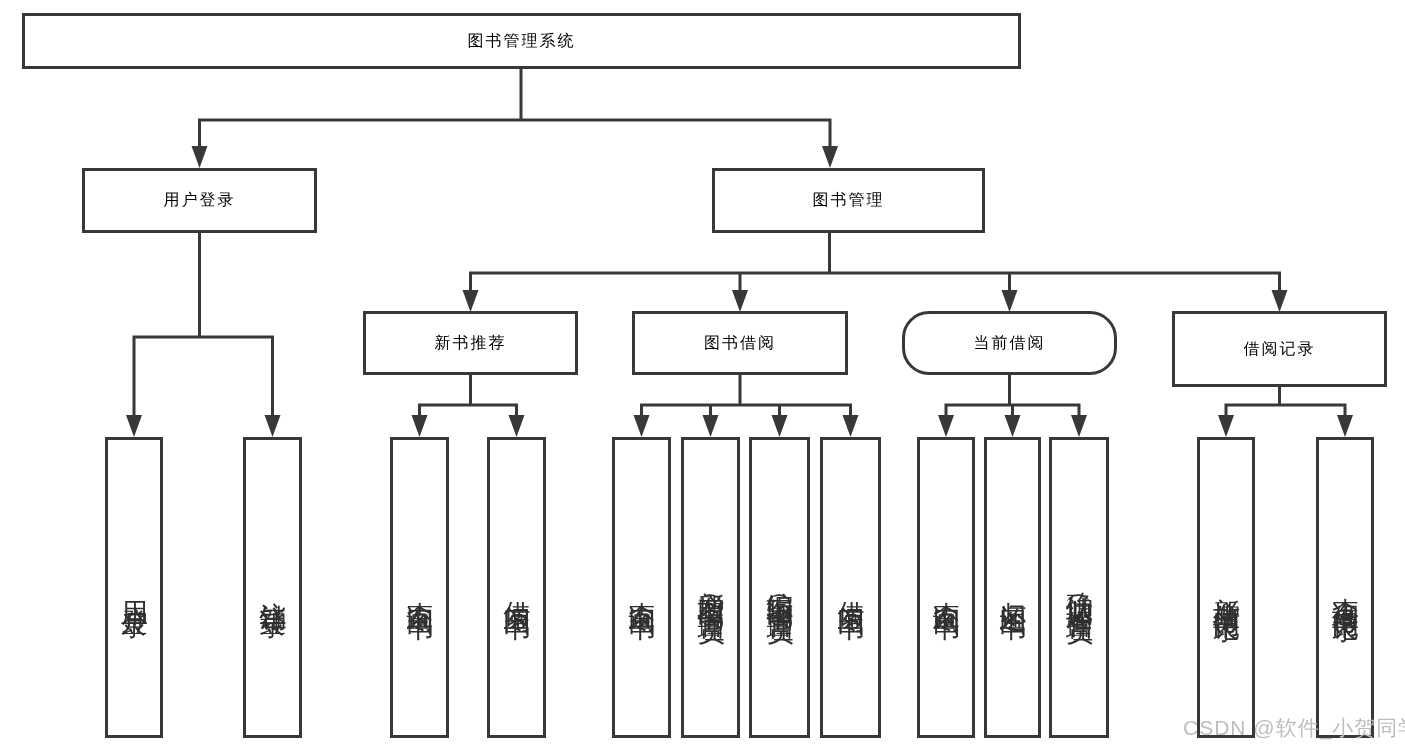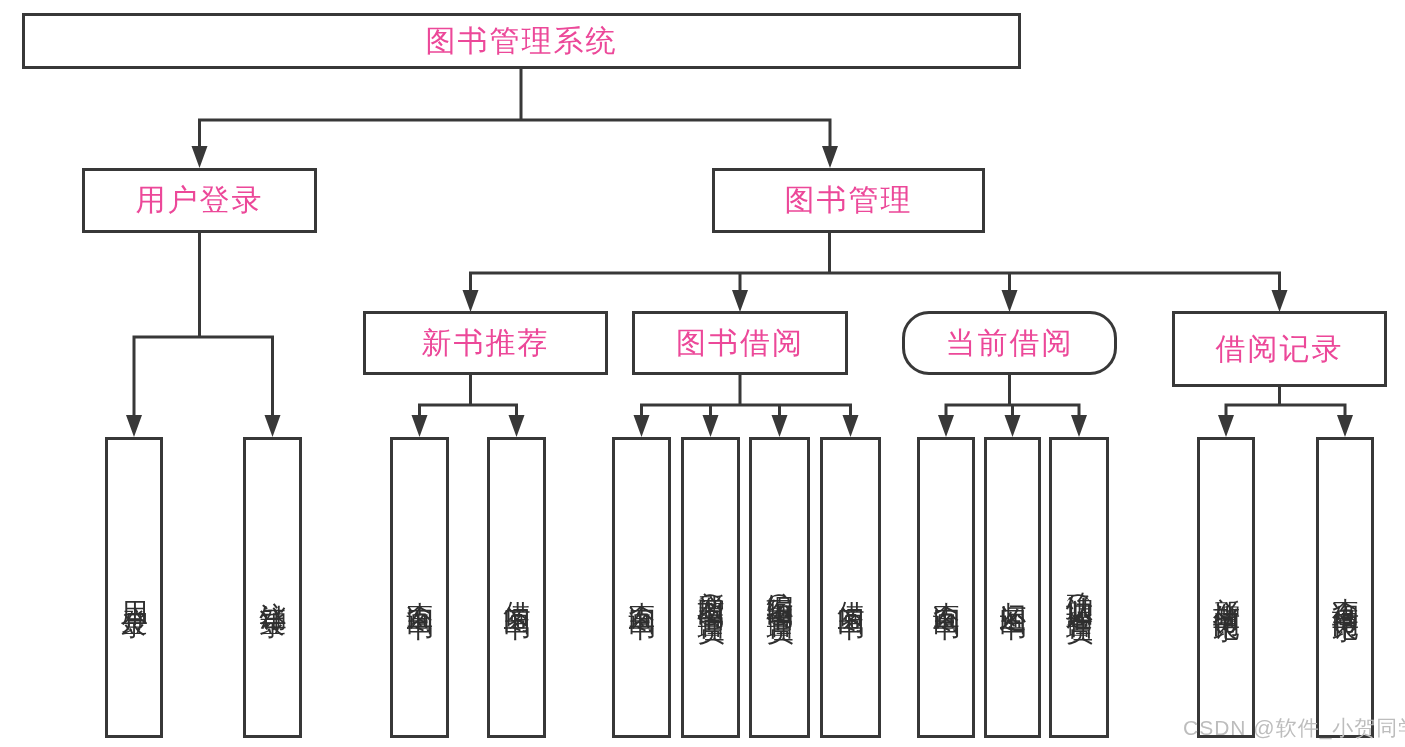--- a/index.html
+++ b/index.html
@@ -24,10 +24,10 @@
     z-index: 1;
   }
   .hnode span {
-    font-size: 30px;
+    font-size: 16px;
     letter-spacing: 2px;
     white-space: nowrap;
-    color: #ec4899;
+    color: #000000;
     text-align: right;
   }
   .vnode span {

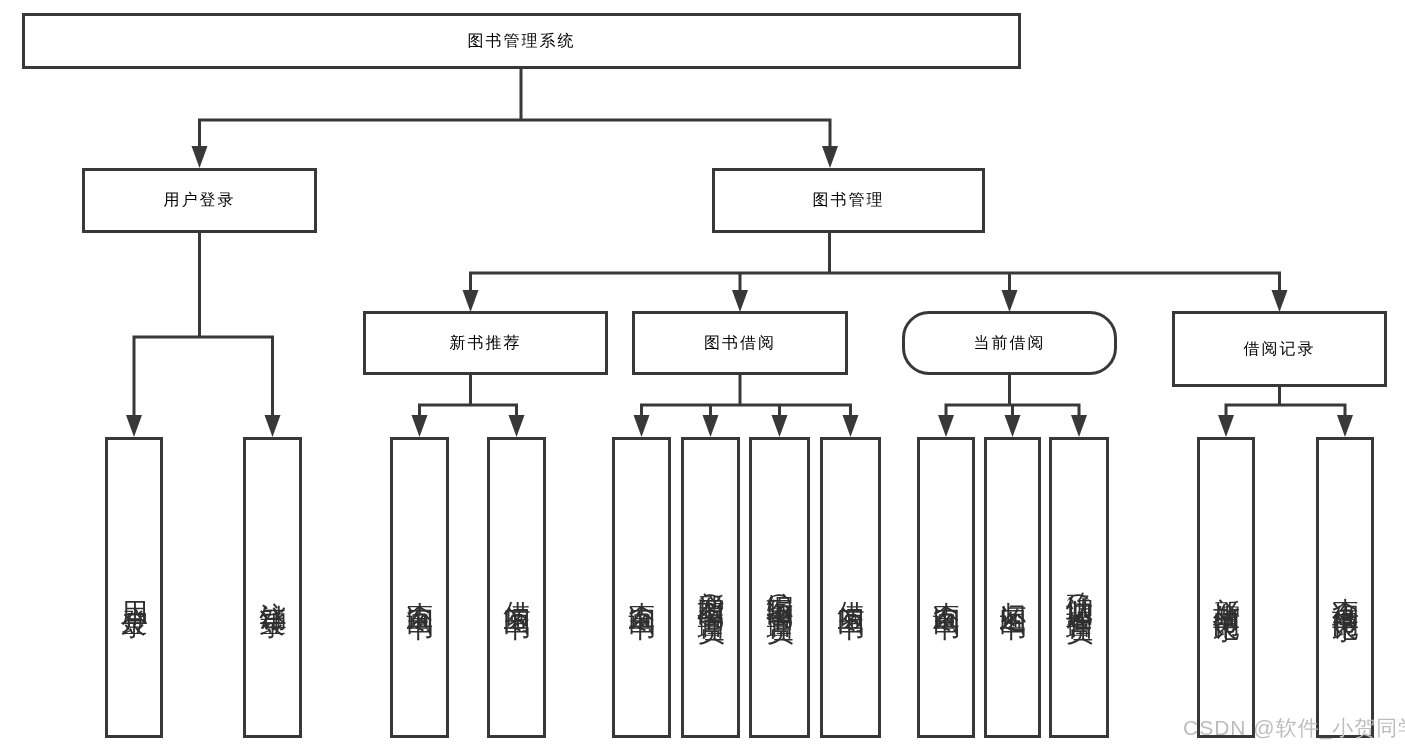--- a/index.html
+++ b/index.html
@@ -122,7 +122,7 @@
     <span>图书管理</span>
   </div>
 
-  <div class="node hnode" style="left:363px; top:311px; width:245px; height:64px;">
+  <div class="node hnode" style="left:363px; top:311px; width:215px; height:64px;">
     <span>新书推荐</span>
   </div>
   <div class="node hnode" style="left:632px; top:311px; width:216px; height:64px;">

